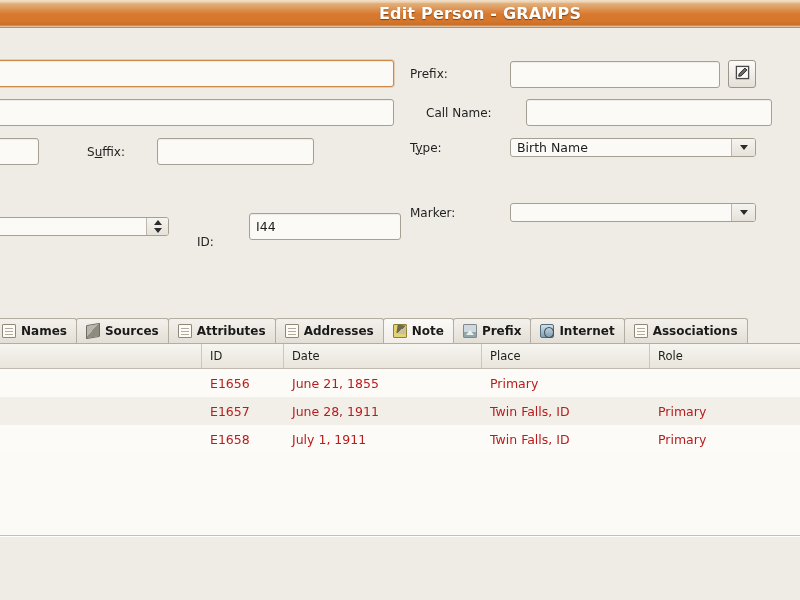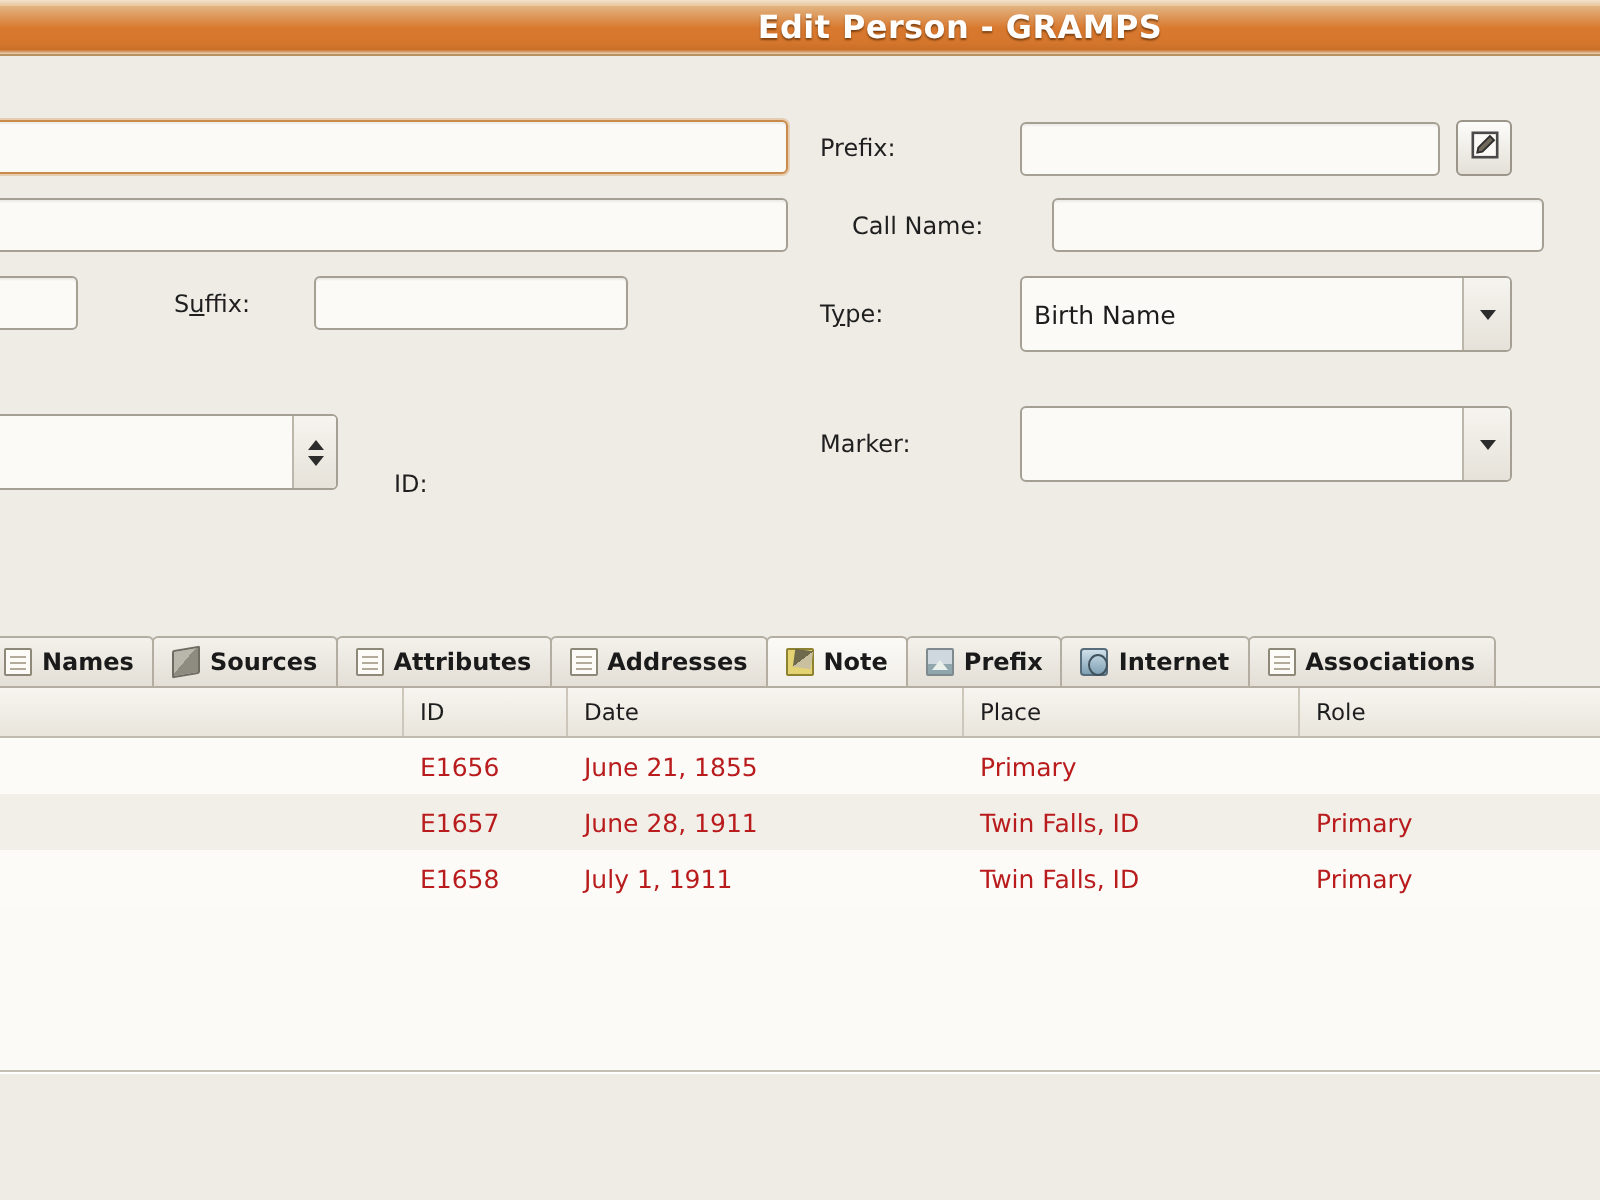--- a/index.html
+++ b/index.html
@@ -108,7 +108,7 @@
     background: #fbfaf7;
     border: 1px solid #a6a094;
     border-radius: 3px;
-    height: 38px;
+    height: 19px;
     display: flex;
     align-items: center;
     font-size: 12.5px;

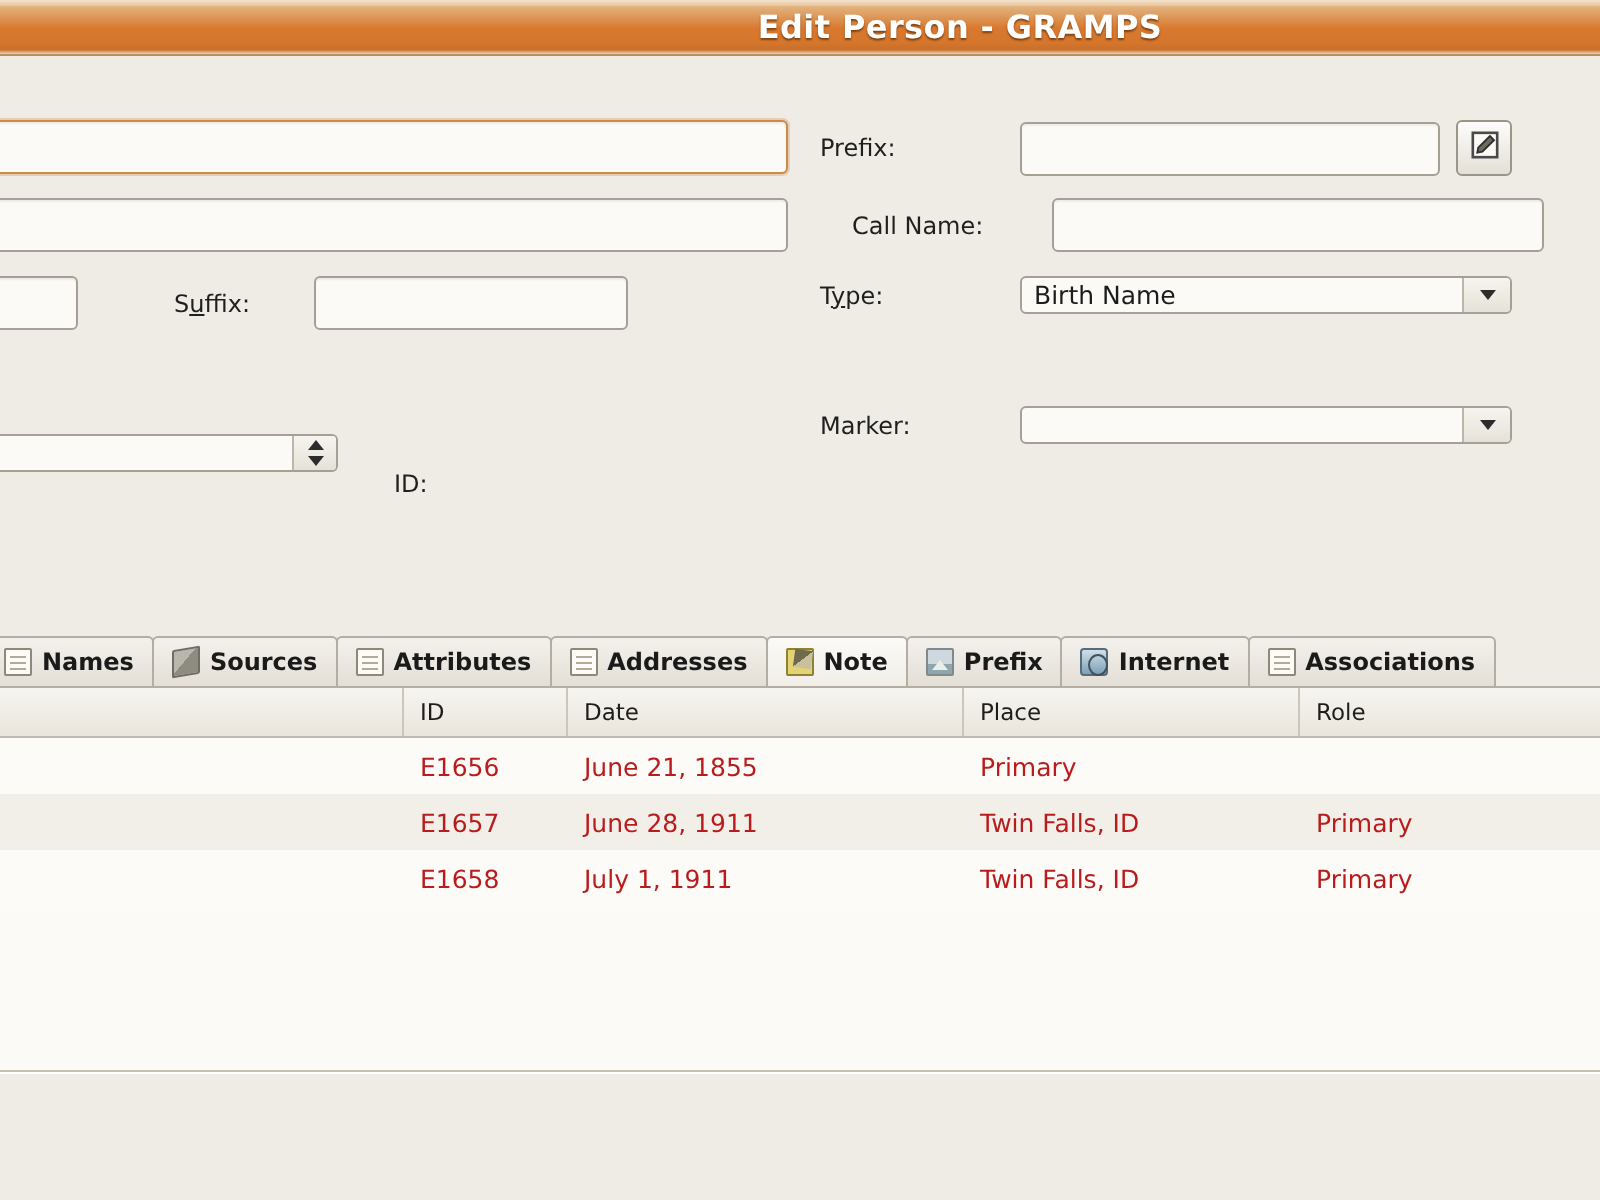--- a/index.html
+++ b/index.html
@@ -377,6 +377,7 @@
             </span>
           </div>
           <label class="fld" style="width:52px;margin-left:28px;margin-top:32px;">ID:</label>
+          <div class="input" style="width:152px;">I44</div>
         </div>
 
         <div class="row" style="top:143px;left:516px;">

